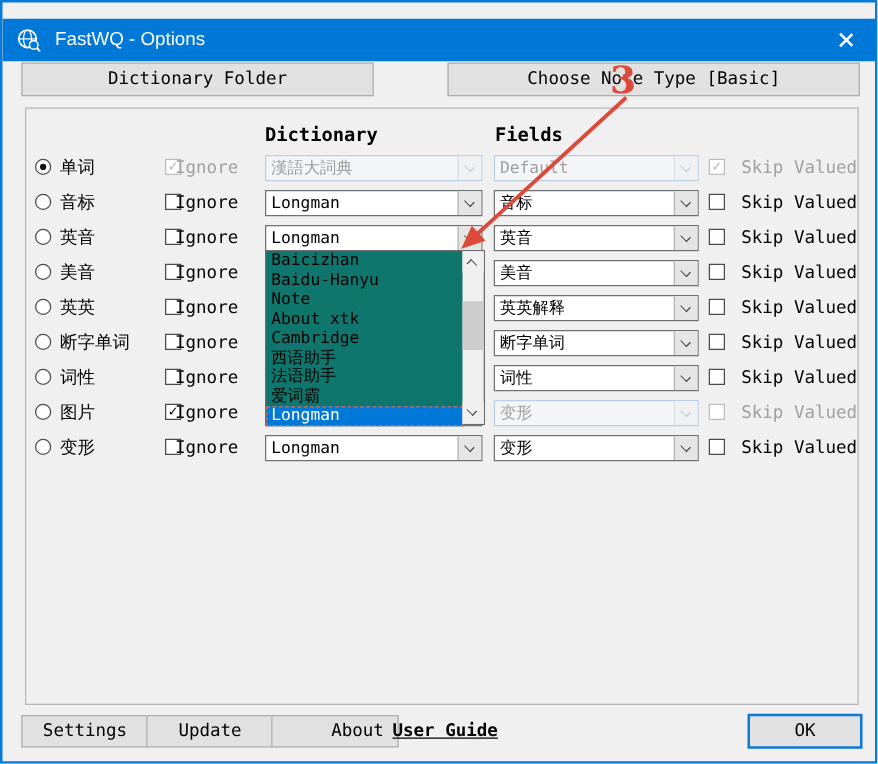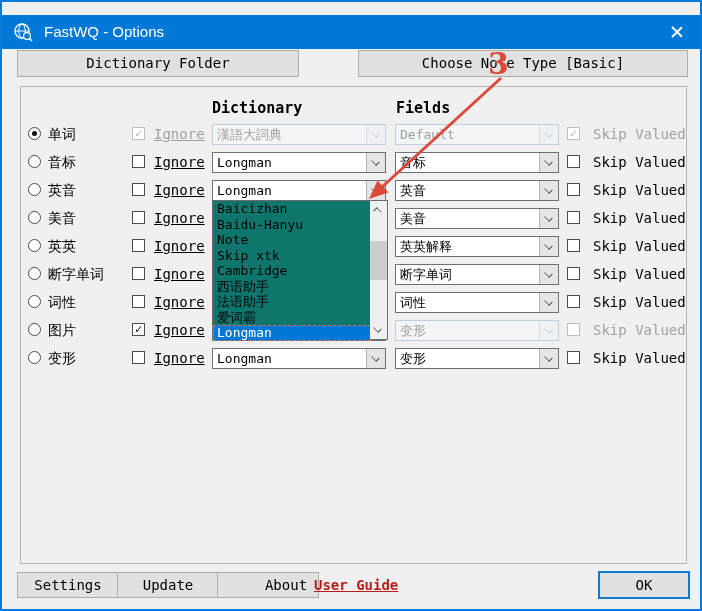--- a/index.html
+++ b/index.html
@@ -50,7 +50,7 @@
   .cb.dis { border-color:#bdbdbd; }
   .cb.dis.checked::after { color:#b5b5b5; }
   .cb-label { position:absolute; top:0; height:28px; line-height:28px; }
-  .lbl-ignore { left:152px;text-decoration:underline; }
+  .lbl-ignore { left:138px; }
   .lbl-skip   { left:591px; }
   .dis-text { color:#a0a0a0; }
 

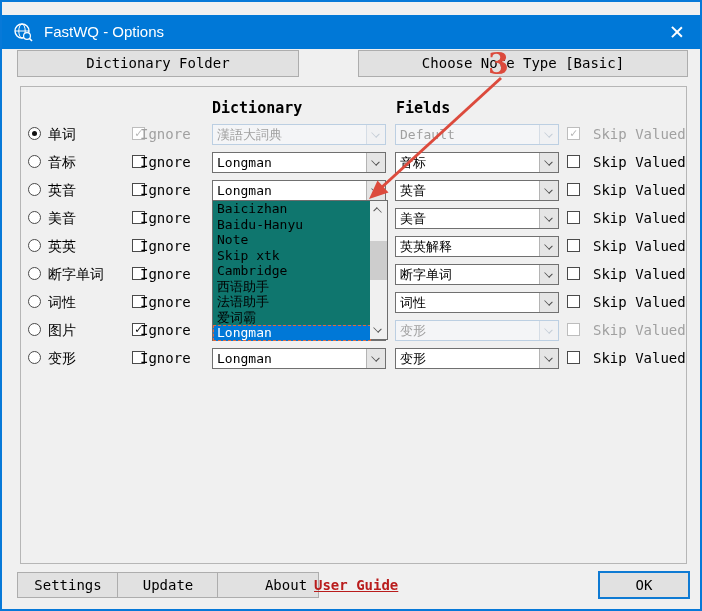--- a/index.html
+++ b/index.html
@@ -317,7 +317,7 @@
       <div class="dl-item">Baicizhan</div>
       <div class="dl-item">Baidu-Hanyu</div>
       <div class="dl-item">Note</div>
-      <div class="dl-item">Skip xtk</div>
+      <div class="dl-item">About xtk</div>
       <div class="dl-item">Cambridge</div>
       <div class="dl-item">西语助手</div>
       <div class="dl-item">法语助手</div>

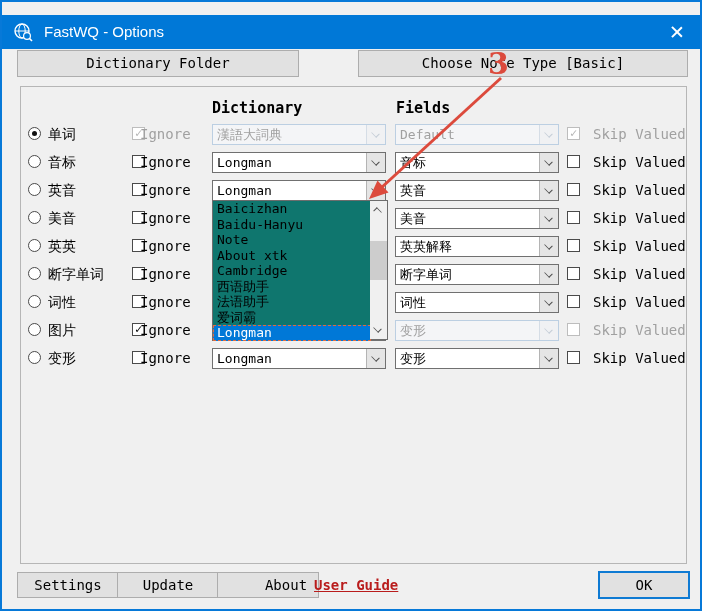--- a/index.html
+++ b/index.html
@@ -89,7 +89,7 @@
           border:1px solid #adadad; text-align:center; line-height:24px; cursor:pointer; }
   #btn-settings { left:15px; } #btn-update { left:115px; } #btn-about { left:215px;padding-left:36px; }
   .link { position:absolute; left:312px; top:570px; height:26px; line-height:26px;
-          color:#b91c1c; text-decoration:underline; font-weight:bold; cursor:pointer; }
+          color:#000000; text-decoration:underline; font-weight:bold; cursor:pointer; }
   #btn-ok { position:absolute; left:596px; top:569px; width:92px; height:28px; background:#e1e1e1;
             border:2px solid #0e7ad3; text-align:center; line-height:24px; cursor:pointer; }
 

